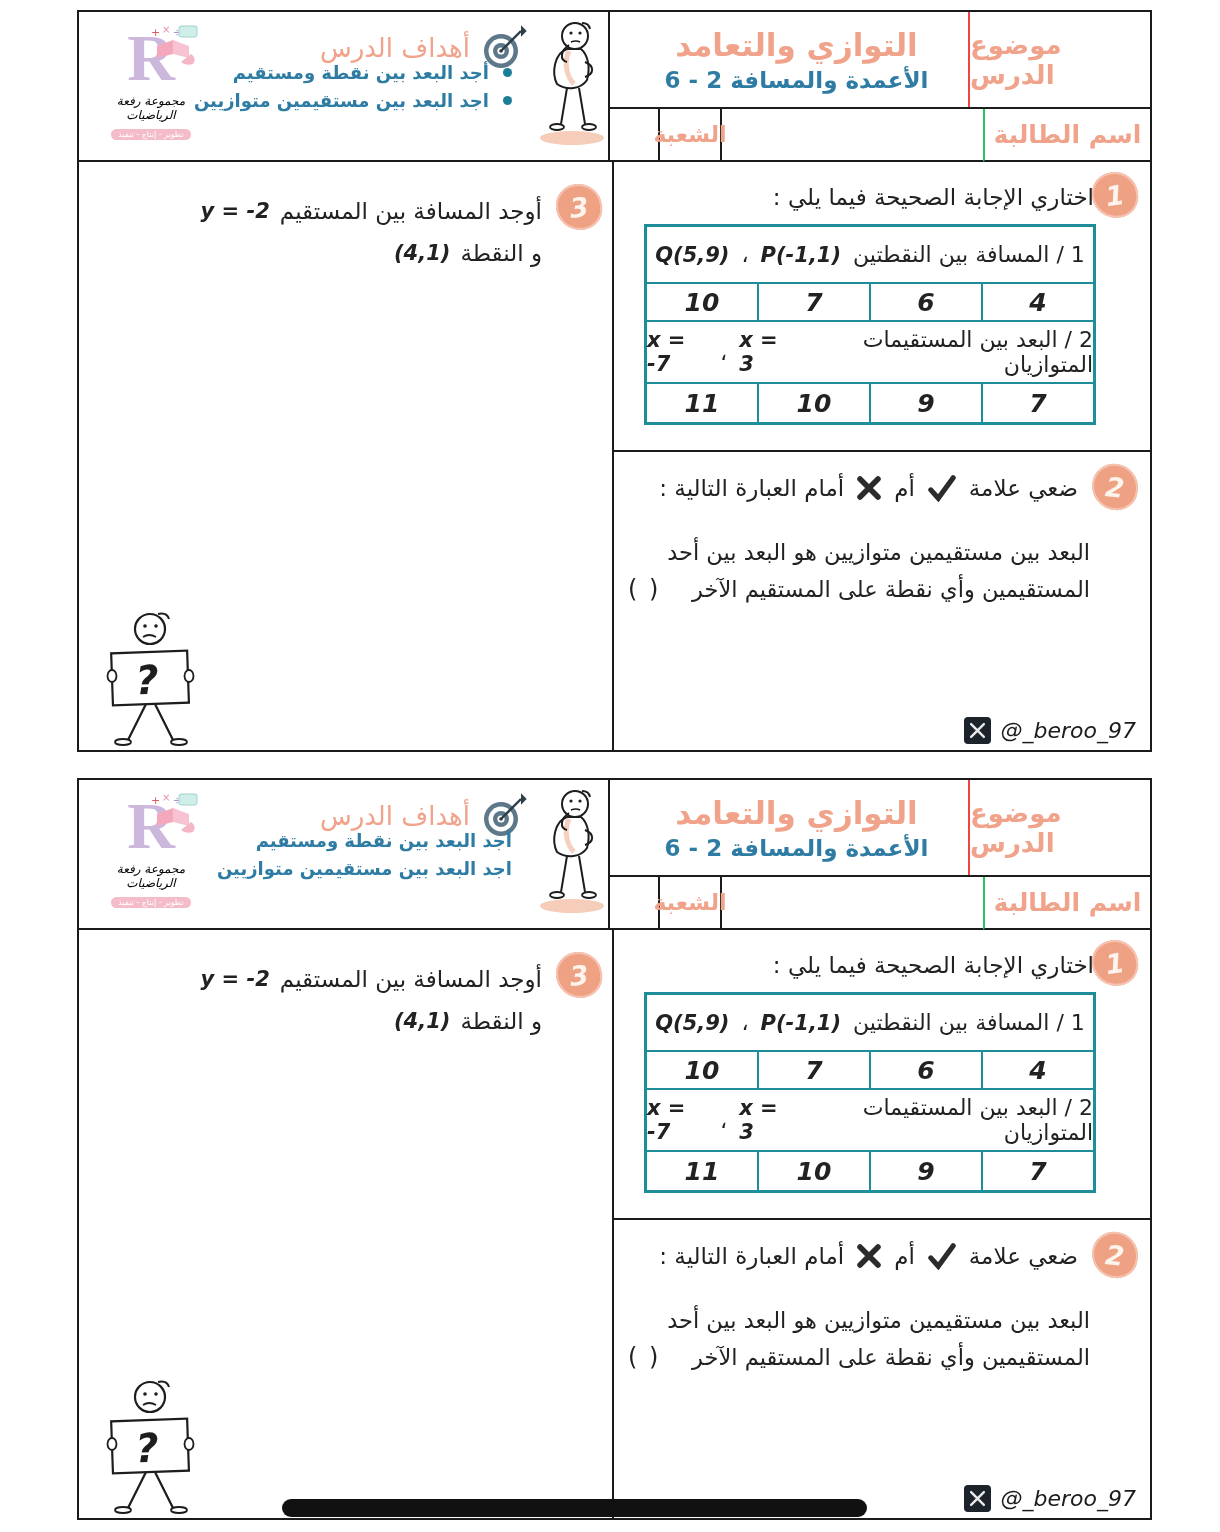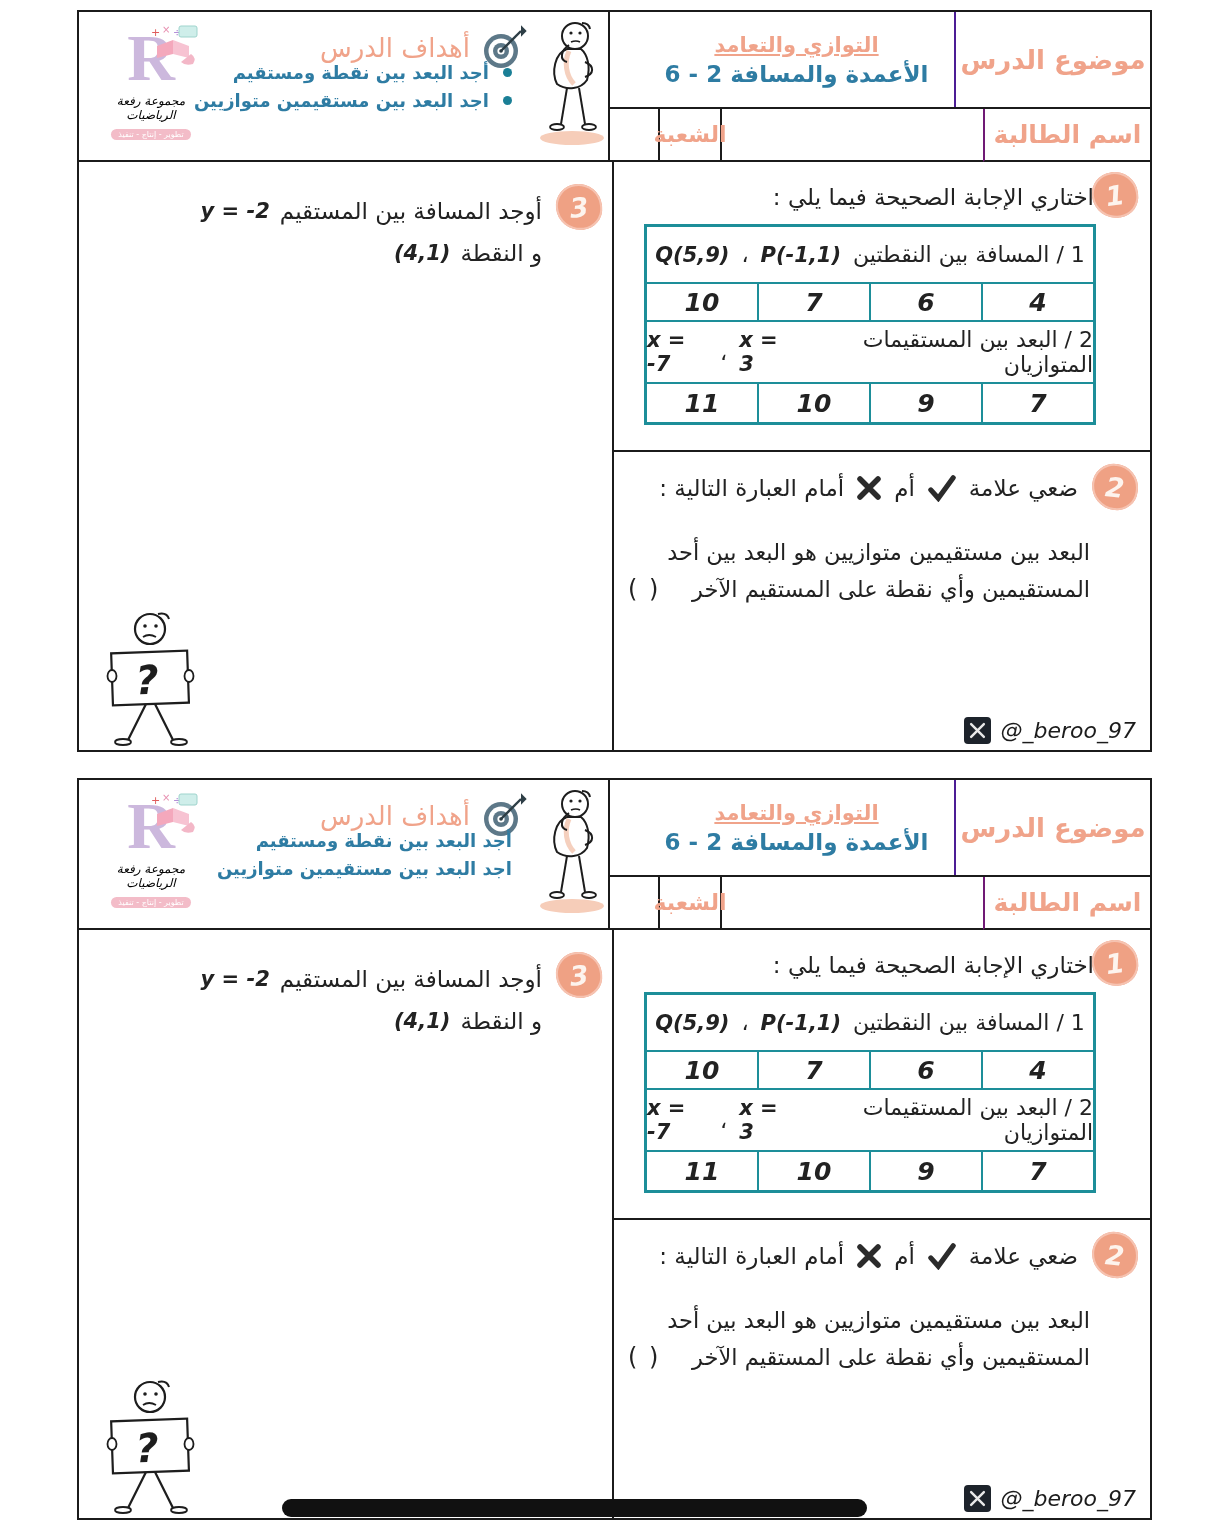--- a/index.html
+++ b/index.html
@@ -17,7 +17,7 @@
   .cell{position:absolute;display:flex;align-items:center;justify-content:center;}
   .hdr-topic-label{right:0;top:0;width:196px;height:97px;border-left:2px solid #4c1d95;border-bottom:2px solid #1b1b1b;color:var(--salmon);font-size:26px;font-weight:700;}
   .hdr-topic-value{right:167px;top:0;width:375px;height:97px;border-left:2px solid #1b1b1b;border-bottom:2px solid #1b1b1b;flex-direction:column;gap:4px;}
-  .topic-title{color:var(--salmon);font-size:21px;font-weight:700;text-decoration:underline;}
+  .topic-title{color:var(--salmon);font-size:31px;font-weight:700;}
   .topic-sub{display:flex;direction:ltr;gap:8px;color:var(--tealtxt);font-size:23px;font-weight:700;}
   .hdr-name-label{right:0;top:97px;width:167px;height:53px;border-left:2px solid #701a75;border-bottom:2px solid #1b1b1b;color:var(--salmon);font-size:25px;font-weight:700;}
   .hdr-name-field{right:167px;top:97px;width:263px;height:53px;border-left:2px solid #1b1b1b;border-bottom:2px solid #1b1b1b;}

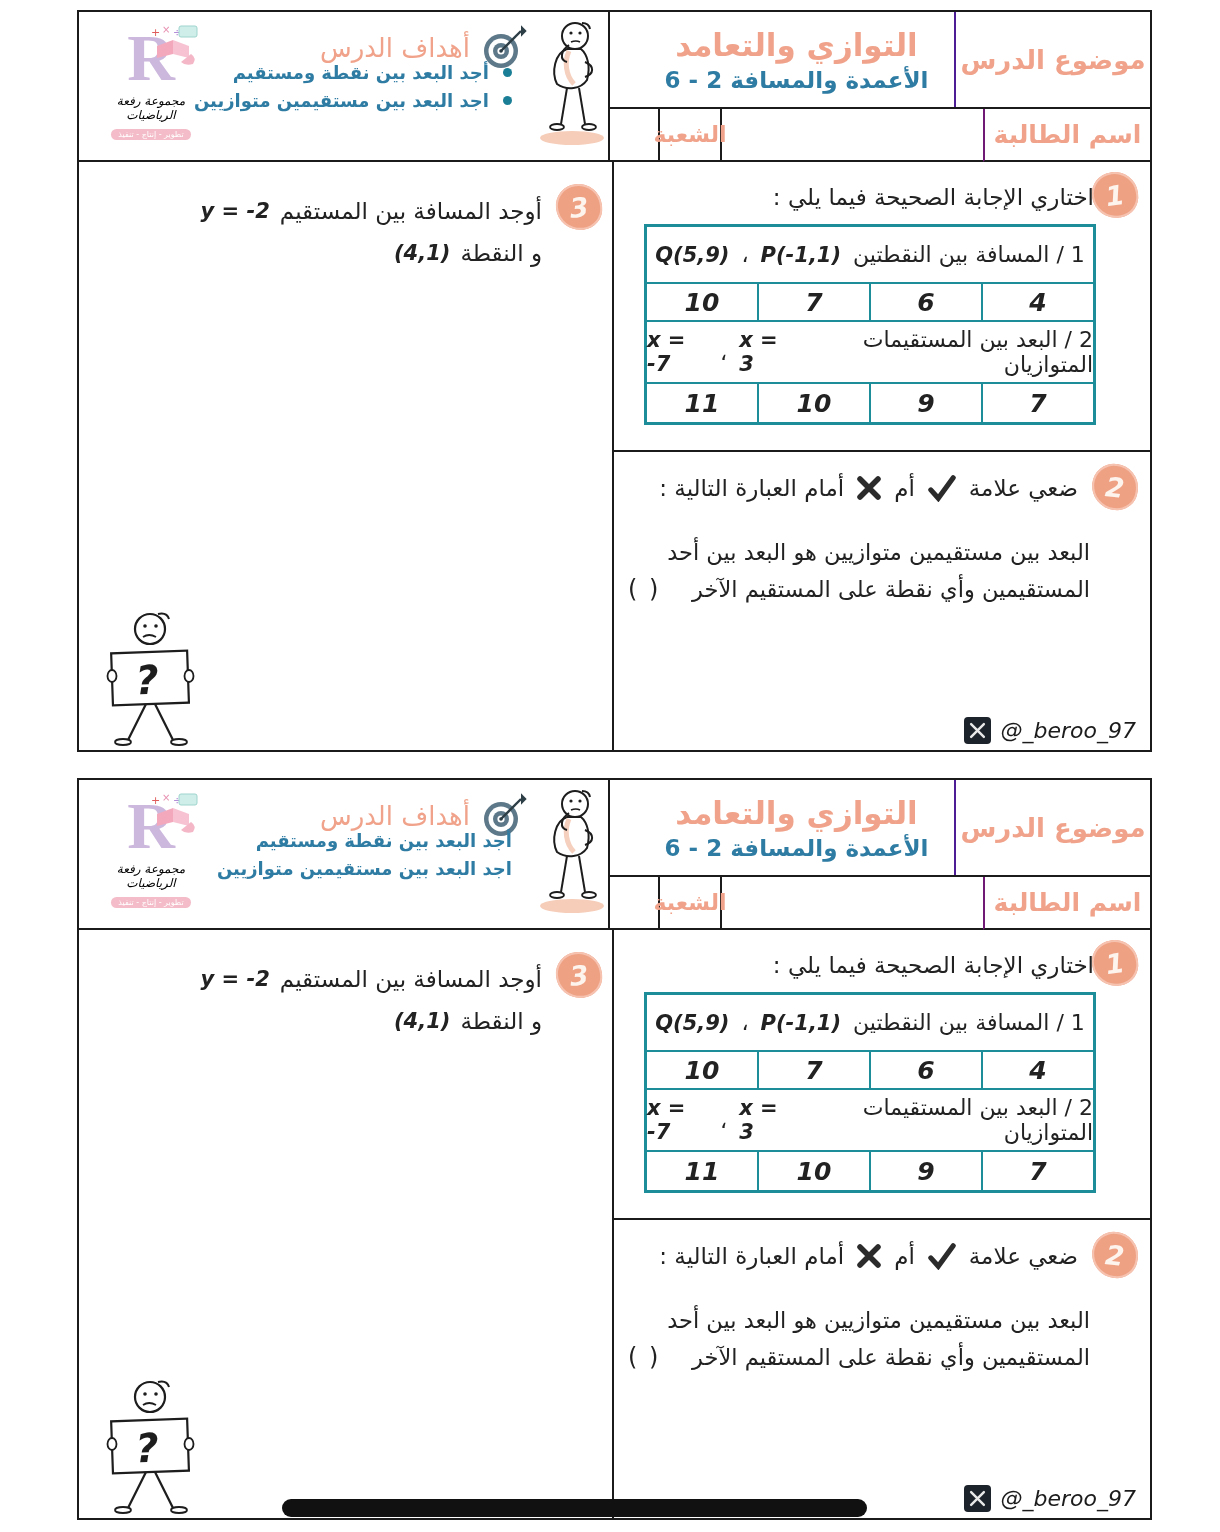--- a/index.html
+++ b/index.html
@@ -15,7 +15,7 @@
 
   
   .cell{position:absolute;display:flex;align-items:center;justify-content:center;}
-  .hdr-topic-label{right:0;top:0;width:196px;height:97px;border-left:2px solid #4c1d95;border-bottom:2px solid #1b1b1b;color:var(--salmon);font-size:26px;font-weight:700;}
+  .hdr-topic-label{right:0;top:0;width:182px;height:97px;border-left:2px solid #ef4444;border-bottom:2px solid #1b1b1b;color:var(--salmon);font-size:26px;font-weight:700;}
   .hdr-topic-value{right:167px;top:0;width:375px;height:97px;border-left:2px solid #1b1b1b;border-bottom:2px solid #1b1b1b;flex-direction:column;gap:4px;}
   .topic-title{color:var(--salmon);font-size:31px;font-weight:700;}
   .topic-sub{display:flex;direction:ltr;gap:8px;color:var(--tealtxt);font-size:23px;font-weight:700;}

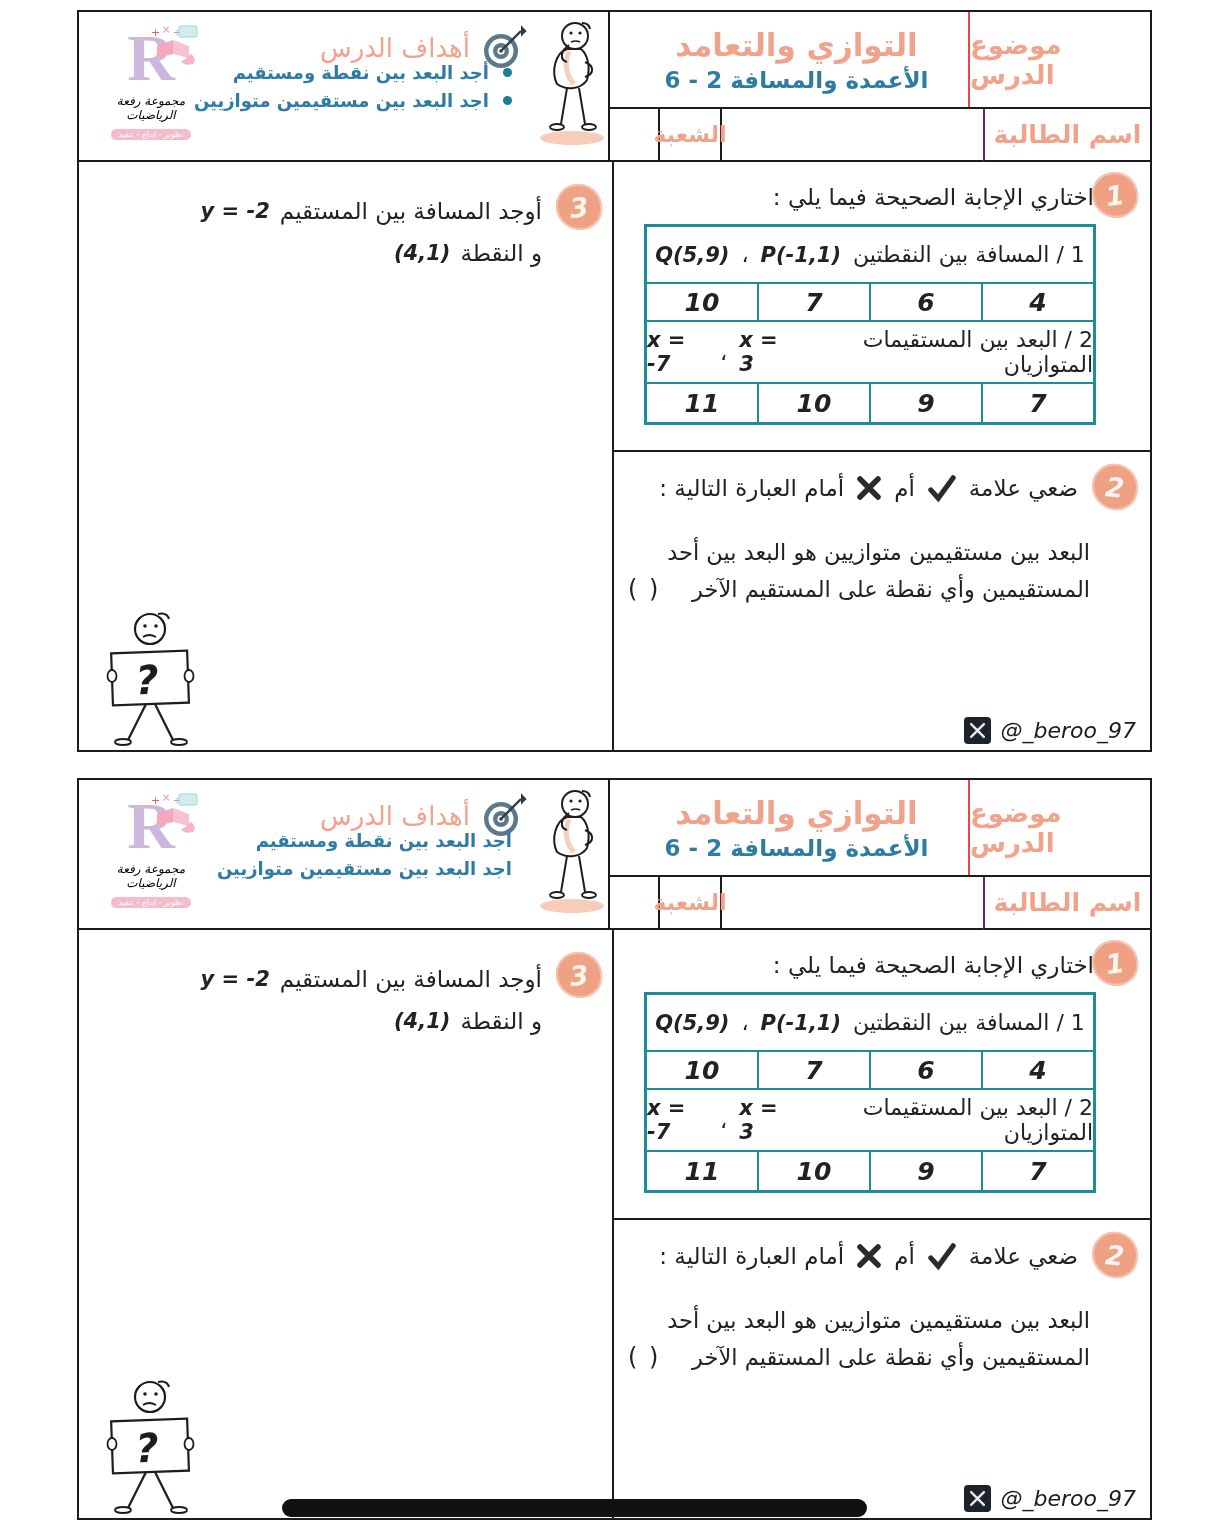--- a/index.html
+++ b/index.html
@@ -19,7 +19,7 @@
   .hdr-topic-value{right:167px;top:0;width:375px;height:97px;border-left:2px solid #1b1b1b;border-bottom:2px solid #1b1b1b;flex-direction:column;gap:4px;}
   .topic-title{color:var(--salmon);font-size:31px;font-weight:700;}
   .topic-sub{display:flex;direction:ltr;gap:8px;color:var(--tealtxt);font-size:23px;font-weight:700;}
-  .hdr-name-label{right:0;top:97px;width:167px;height:53px;border-left:2px solid #701a75;border-bottom:2px solid #1b1b1b;color:var(--salmon);font-size:25px;font-weight:700;}
+  .hdr-name-label{right:0;top:97px;width:167px;height:53px;border-left:2px solid #22c55e;border-bottom:2px solid #1b1b1b;color:var(--salmon);font-size:25px;font-weight:700;}
   .hdr-name-field{right:167px;top:97px;width:263px;height:53px;border-left:2px solid #1b1b1b;border-bottom:2px solid #1b1b1b;}
   .hdr-section-label{right:430px;top:97px;width:62px;height:53px;border-left:2px solid #1b1b1b;border-bottom:2px solid #1b1b1b;color:var(--salmon);font-size:22px;font-weight:700;}
   .hdr-section-field{right:492px;top:97px;width:50px;height:53px;border-left:2px solid #1b1b1b;border-bottom:2px solid #1b1b1b;}

